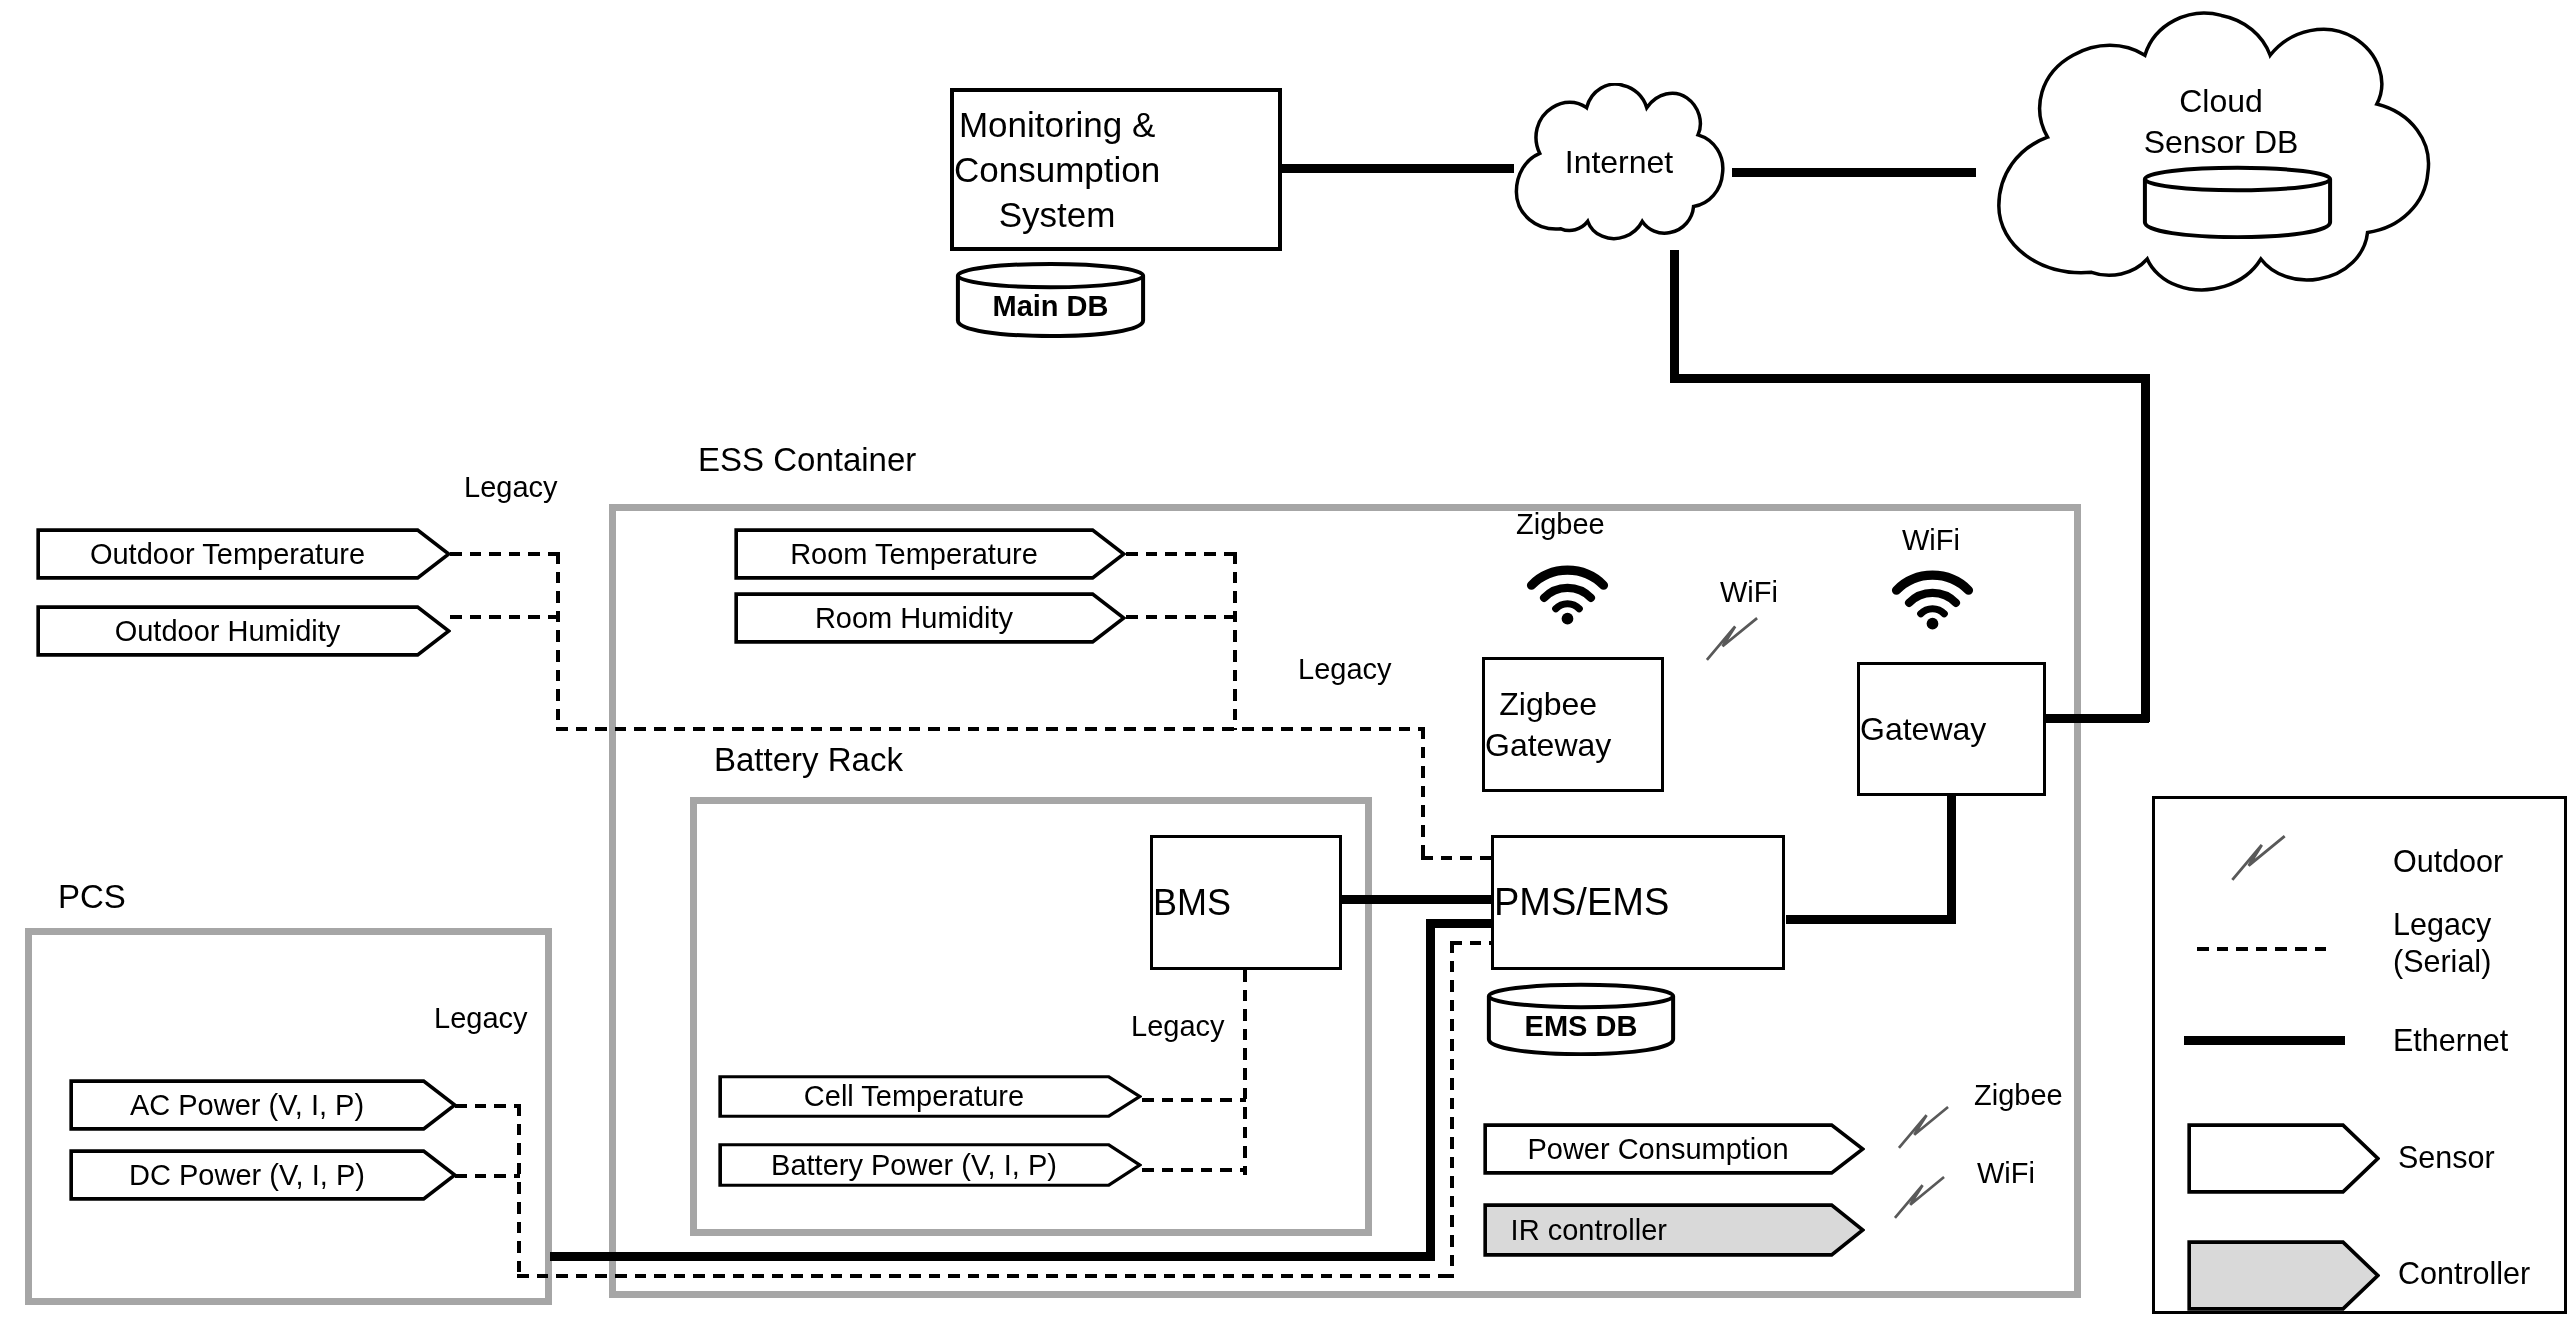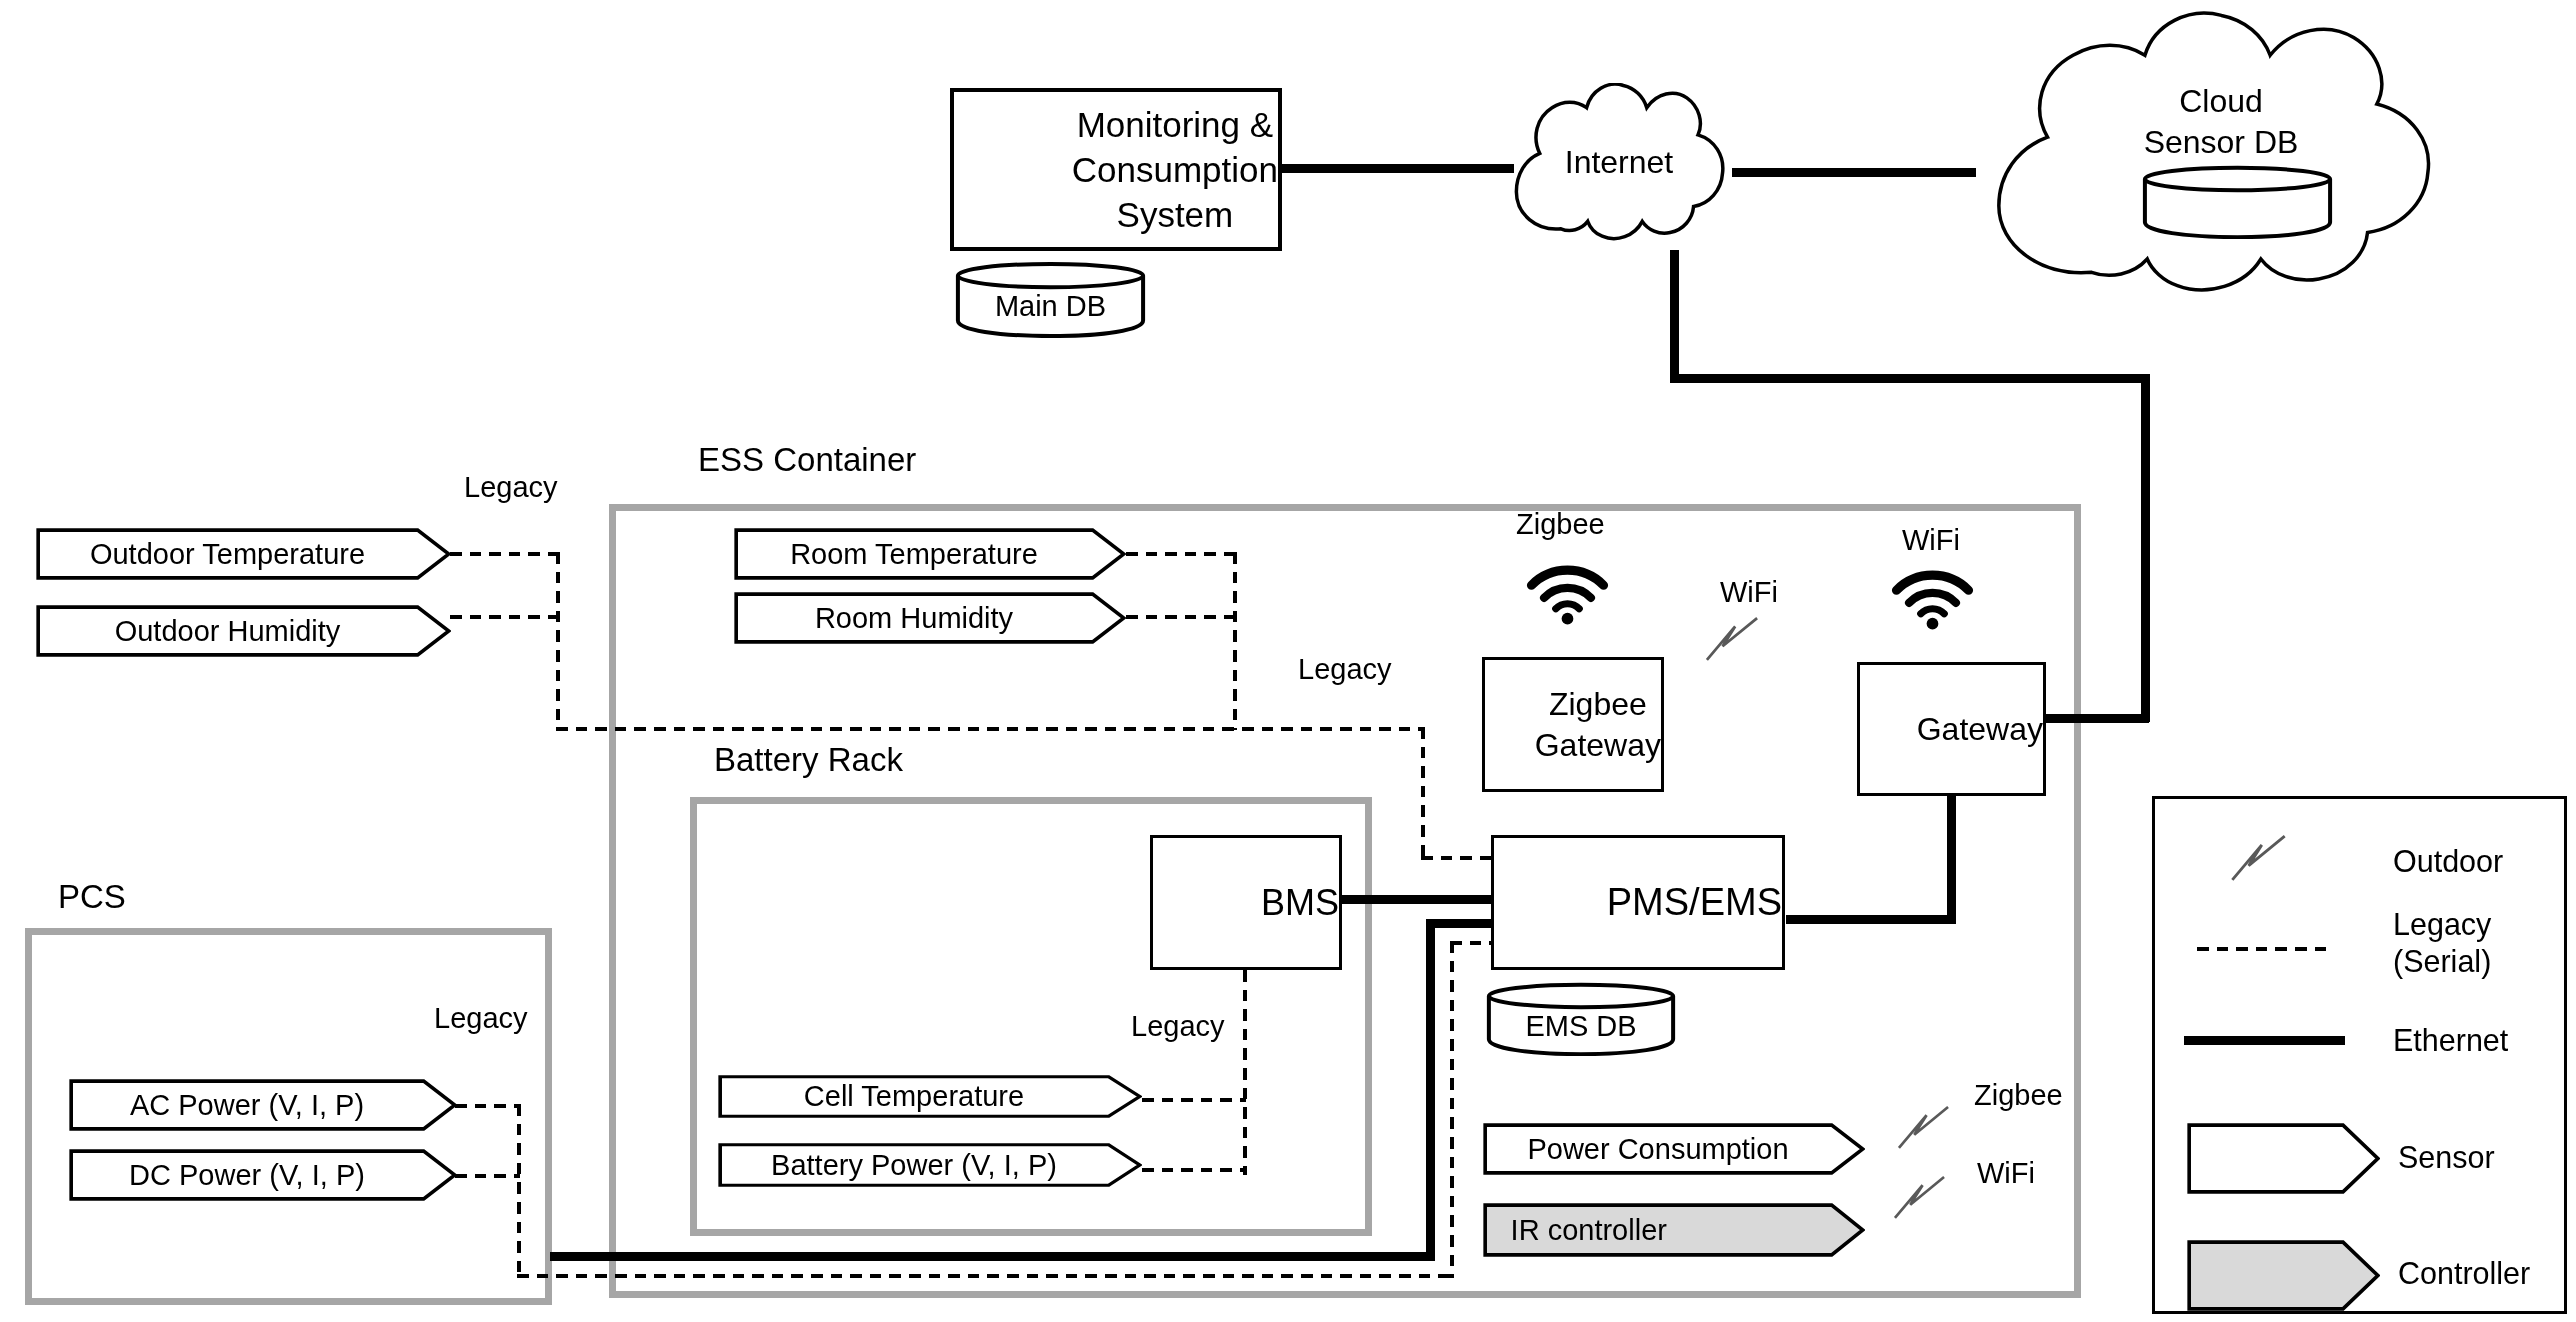--- a/index.html
+++ b/index.html
@@ -5,7 +5,7 @@
   html,body{margin:0;padding:0;background:#fff;}
   body{width:2576px;height:1323px;position:relative;font-family:"Liberation Sans",sans-serif;color:#000;}
   .abs{position:absolute;}
-  .box{position:absolute;border:3.6px solid #000;background:#fff;display:flex;align-items:center;justify-content:flex-end;text-align:center;box-sizing:border-box;}
+  .box{position:absolute;border:3.6px solid #000;background:#fff;display:flex;align-items:center;justify-content:flex-start;text-align:center;box-sizing:border-box;}
   .gray{position:absolute;border:7.3px solid #a6a6a6;box-sizing:border-box;background:transparent;}
   .eth{position:absolute;background:#000;}
   .dash-h{position:absolute;height:3.6px;background:repeating-linear-gradient(90deg,#000 0 11.6px,transparent 11.6px 19.6px);}

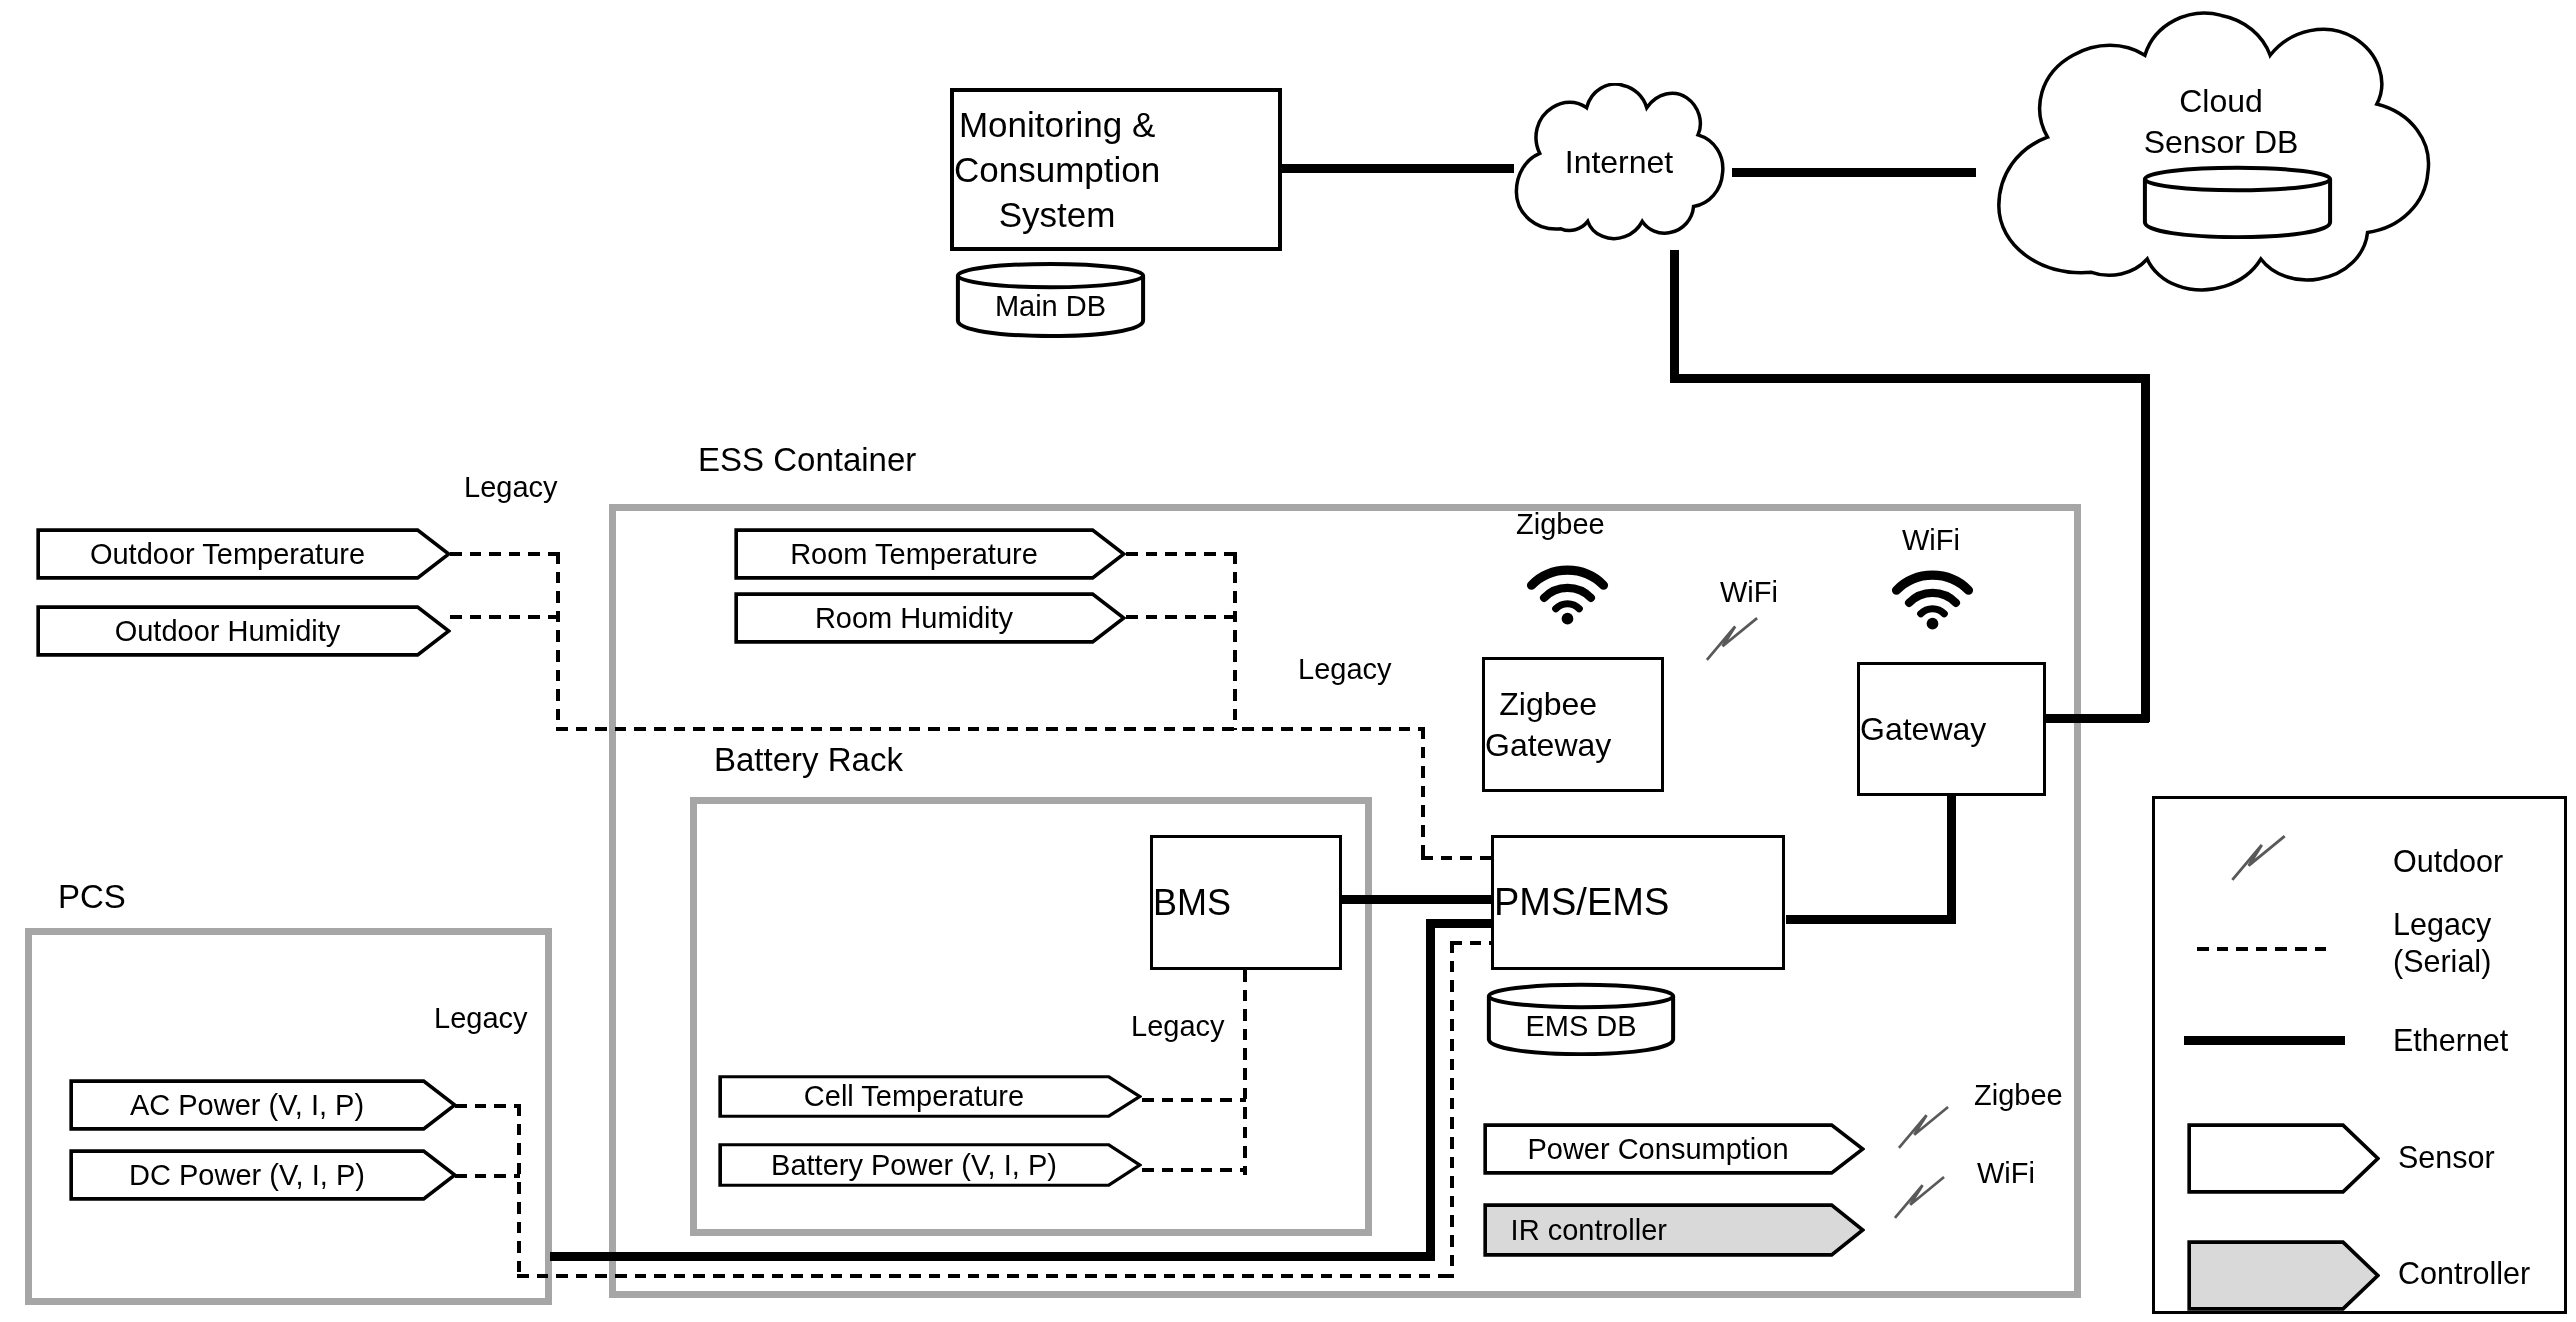--- a/index.html
+++ b/index.html
@@ -17,7 +17,7 @@
   .sensor svg{position:absolute;left:0;top:0;width:100%;height:100%;}
   .sensor .slab{position:absolute;inset:0;display:flex;align-items:center;justify-content:center;padding-right:32px;font-size:29px;box-sizing:border-box;}
   .sensor .slab.left{justify-content:flex-start;padding-left:27.6px;}
-  .cyl{position:absolute;}
+  .cyl{position:absolute;font-weight:bold;}
   .cyl svg{position:absolute;left:0;top:0;width:100%;height:100%;}
   .cyl .clab{position:absolute;left:0;right:0;top:38%;text-align:center;font-size:29px;}
   .legend-lbl{position:absolute;white-space:nowrap;font-size:30.5px;}

